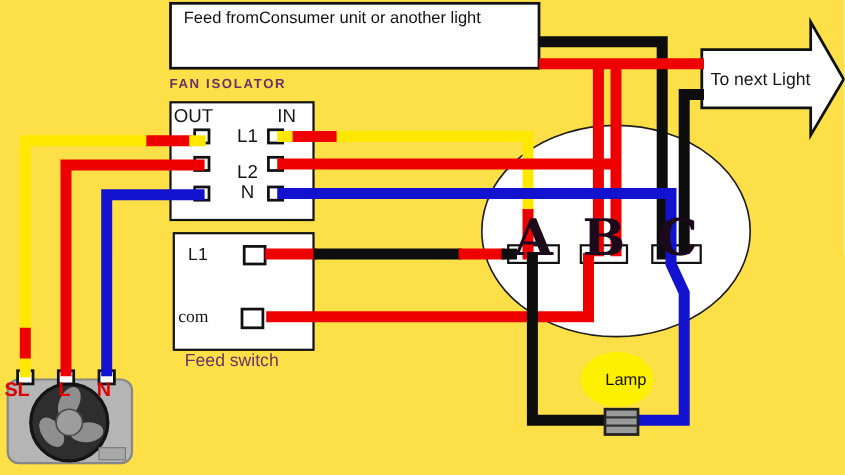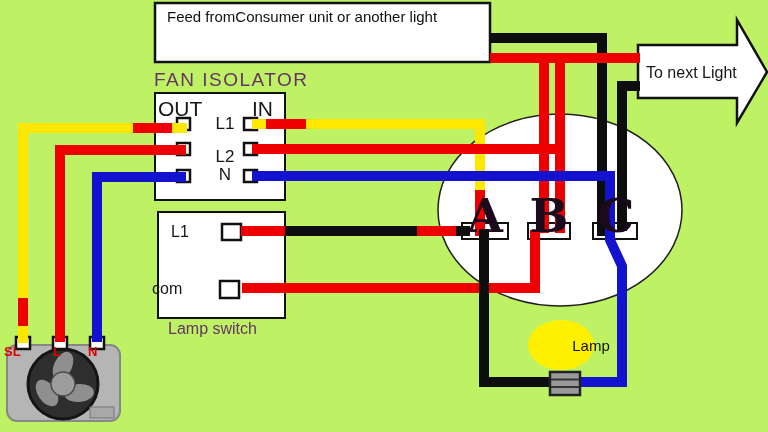--- a/index.html
+++ b/index.html
@@ -4,7 +4,7 @@
 <style>
   html,body{margin:0;padding:0;background:#ffffff;}
   .stage{
-    position:relative;width:768px;height:432px;background:#bef264;overflow:hidden;
+    position:relative;width:768px;height:432px;background:#fde047;overflow:hidden;
     font-family:"Liberation Sans", sans-serif;color:#111;
   }
   .stage svg{position:absolute;left:0;top:0;}

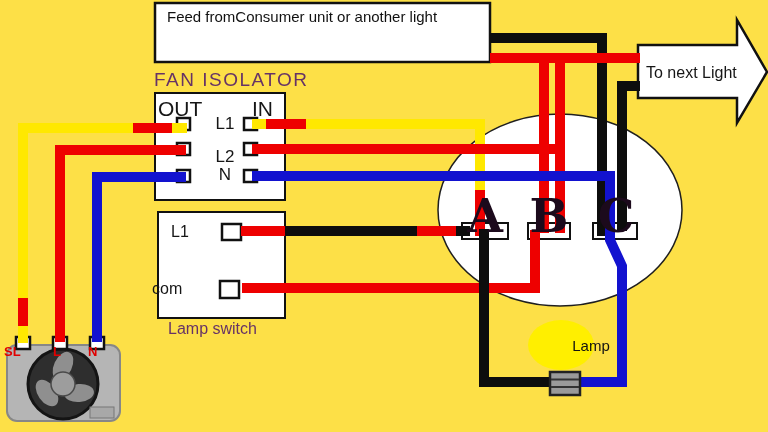--- a/index.html
+++ b/index.html
@@ -12,7 +12,7 @@
   .feed-text{font-size:15px;color:#111;}
   .feed-text span{display:block;}
   .purple{color:var(--label_purple,#663366);}
-  .iso-title{font-size:19px;letter-spacing:1.5px;font-weight:400;}
+  .iso-title{font-size:12px;letter-spacing:1.5px;font-weight:700;}
   .col-head{font-size:21px;color:#161616;}
   .row-lbl{font-size:17px;color:#161616;width:32px;text-align:center;}
   .sw-lbl{font-size:16px;color:#161616;}

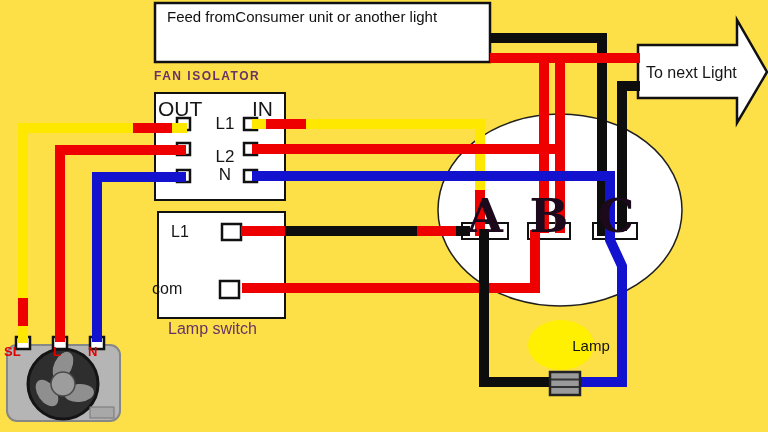--- a/index.html
+++ b/index.html
@@ -13,7 +13,7 @@
   .feed-text span{display:block;}
   .purple{color:var(--label_purple,#663366);}
   .iso-title{font-size:12px;letter-spacing:1.5px;font-weight:700;}
-  .col-head{font-size:21px;color:#161616;}
+  .col-head{font-size:17px;color:#161616;}
   .row-lbl{font-size:17px;color:#161616;width:32px;text-align:center;}
   .sw-lbl{font-size:16px;color:#161616;}
   .caption{font-size:16px;}

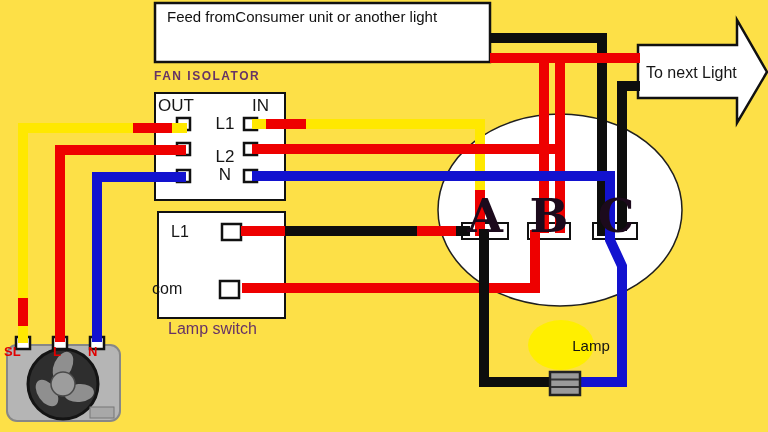--- a/index.html
+++ b/index.html
@@ -127,7 +127,7 @@
   <div class="t row-lbl" style="left:209px;top:165px;">N</div>
 
   <div class="t sw-lbl" style="left:171px;top:222px;">L1</div>
-  <div class="t sw-lbl" style="left:152px;top:279px;">com</div>
+  <div class="t sw-lbl" style="left:162px;top:279px;font-family:Liberation Serif, serif;">com</div>
   <div class="t purple caption" style="left:168px;top:319px;">Lamp switch</div>
 
   <div class="t junction-letter" style="left:460px;top:193px;">A</div>

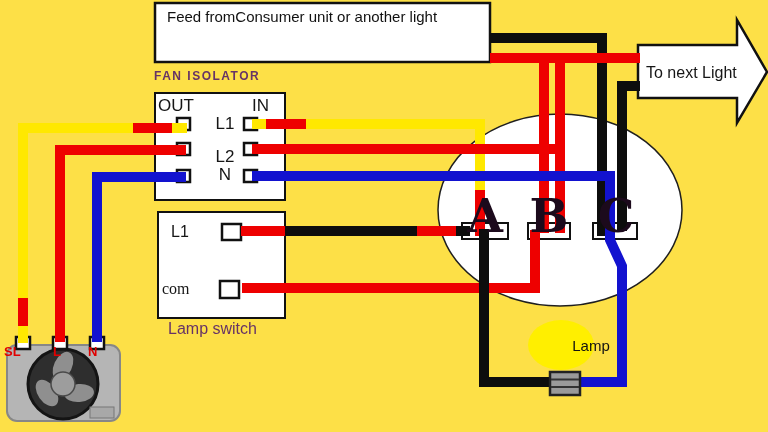--- a/index.html
+++ b/index.html
@@ -128,7 +128,7 @@
 
   <div class="t sw-lbl" style="left:171px;top:222px;">L1</div>
   <div class="t sw-lbl" style="left:162px;top:279px;font-family:Liberation Serif, serif;">com</div>
-  <div class="t purple caption" style="left:168px;top:319px;">Lamp switch</div>
+  <div class="t purple caption" style="left:168px;top:319px;">Feed switch</div>
 
   <div class="t junction-letter" style="left:460px;top:193px;">A</div>
   <div class="t junction-letter" style="left:524px;top:193px;">B</div>

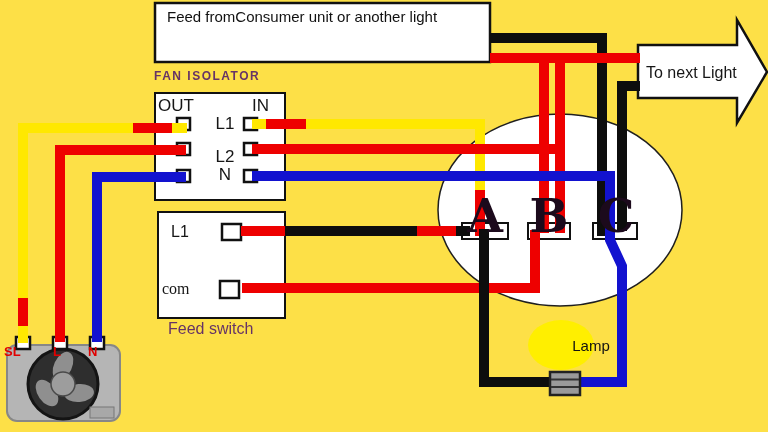--- a/index.html
+++ b/index.html
@@ -23,7 +23,7 @@
   }
   .arrow-lbl{font-size:16px;color:#161616;text-align:center;}
   .lamp-lbl{font-size:15px;color:#111;width:82px;text-align:center;margin-left:22px;}
-  .fan-lbl{font-size:13px;font-weight:bold;color:var(--fan_label_red,#e00000);}
+  .fan-lbl{font-size:18px;font-weight:bold;color:var(--fan_label_red,#e00000);}
 </style>
 </head>
 <body>

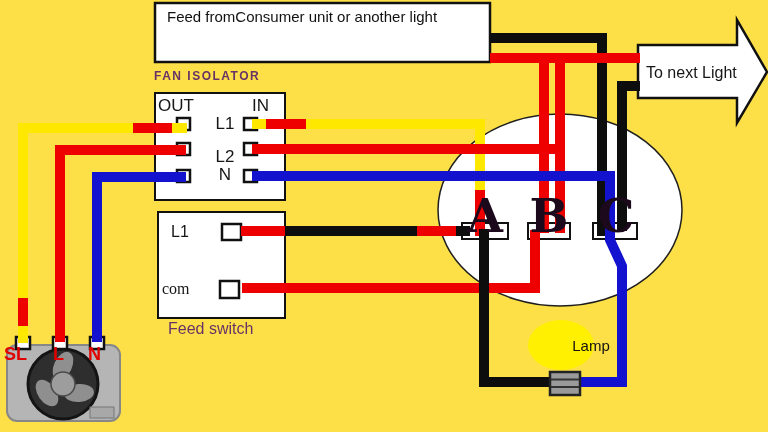--- a/index.html
+++ b/index.html
@@ -22,7 +22,7 @@
     font-weight:bold;font-size:46px;color:#1c0a1c;width:50px;text-align:center;line-height:1;
   }
   .arrow-lbl{font-size:16px;color:#161616;text-align:center;}
-  .lamp-lbl{font-size:15px;color:#111;width:82px;text-align:center;margin-left:22px;}
+  .lamp-lbl{font-size:15px;color:#111;width:82px;text-align:center;}
   .fan-lbl{font-size:18px;font-weight:bold;color:var(--fan_label_red,#e00000);}
 </style>
 </head>

